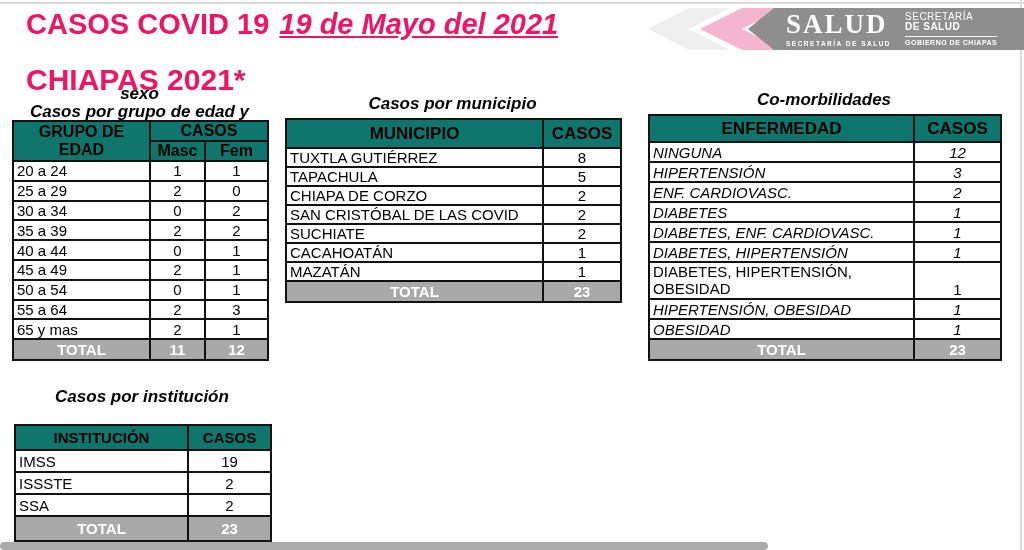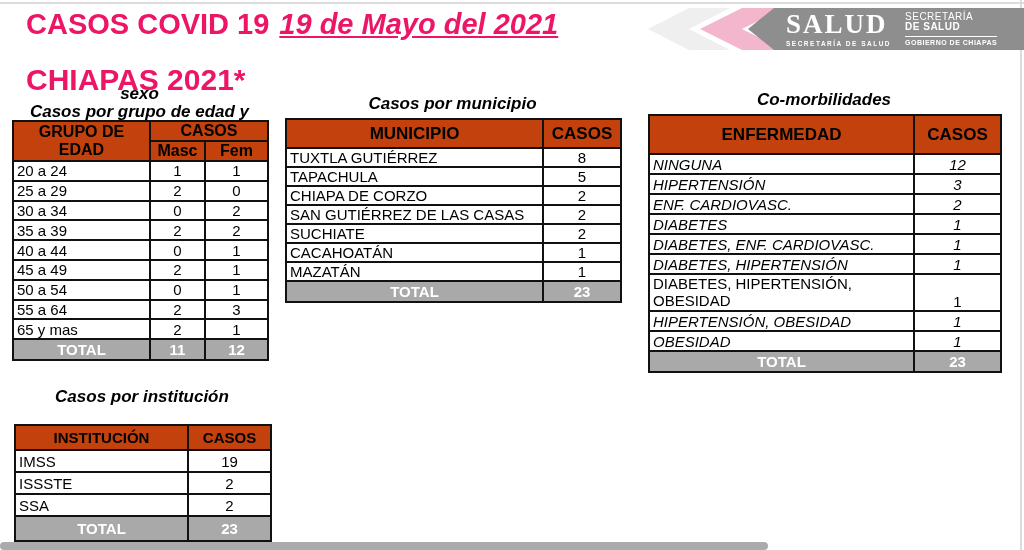--- a/index.html
+++ b/index.html
@@ -39,7 +39,7 @@
   
   table.t{border-collapse:collapse;position:absolute;table-layout:fixed;}
   table.t th,table.t td{border:2px solid #111;padding:0 3px;font-size:15px;overflow:hidden;}
-  table.t th{background:#c2410c;font-weight:bold;text-align:center;padding:0;}
+  table.t th{background:#0f766e;font-weight:bold;text-align:center;padding:0;}
   table.t td.name{text-align:left;}
   table.t td.num{text-align:center;}
   table.t tr.total td{background:#a9a9a9;color:#fff;font-weight:bold;text-align:center;}

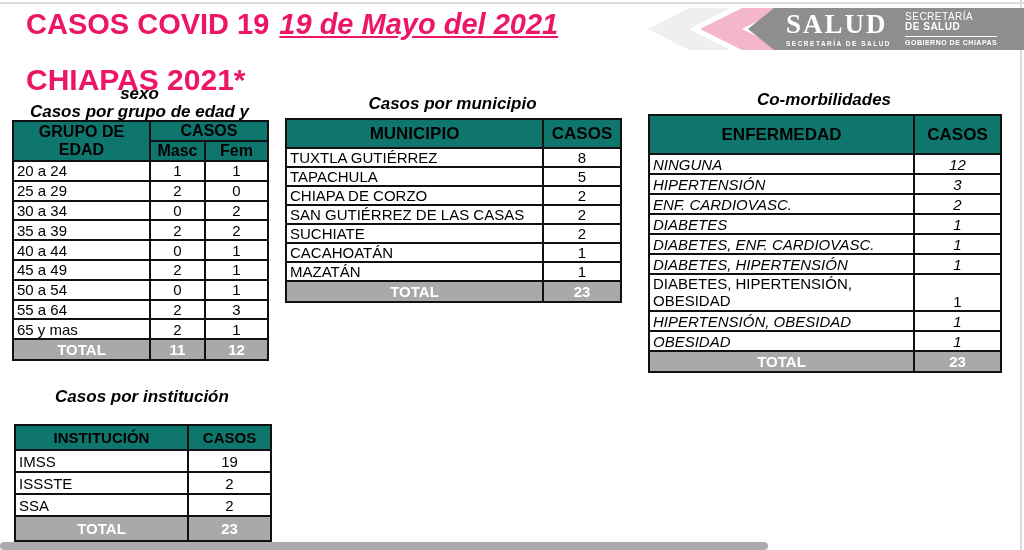--- a/index.html
+++ b/index.html
@@ -51,7 +51,7 @@
   .mun-tbl tr.h{height:29px;} .mun-tbl tr.d{height:19px;} .mun-tbl tr.total{height:21px;}
 
   .com-tbl{left:648px;top:114px;width:352px;}
-  .com-tbl tr.h{height:39px;} .com-tbl tr.d{height:20px;font-style:italic;} .com-tbl tr.total{height:21px;}
+  .com-tbl tr.h{height:27px;} .com-tbl tr.d{height:20px;font-style:italic;} .com-tbl tr.total{height:21px;}
   .com-tbl td.vbot{vertical-align:bottom;}
 
   .ins-tbl{left:14px;top:424px;width:256px;}

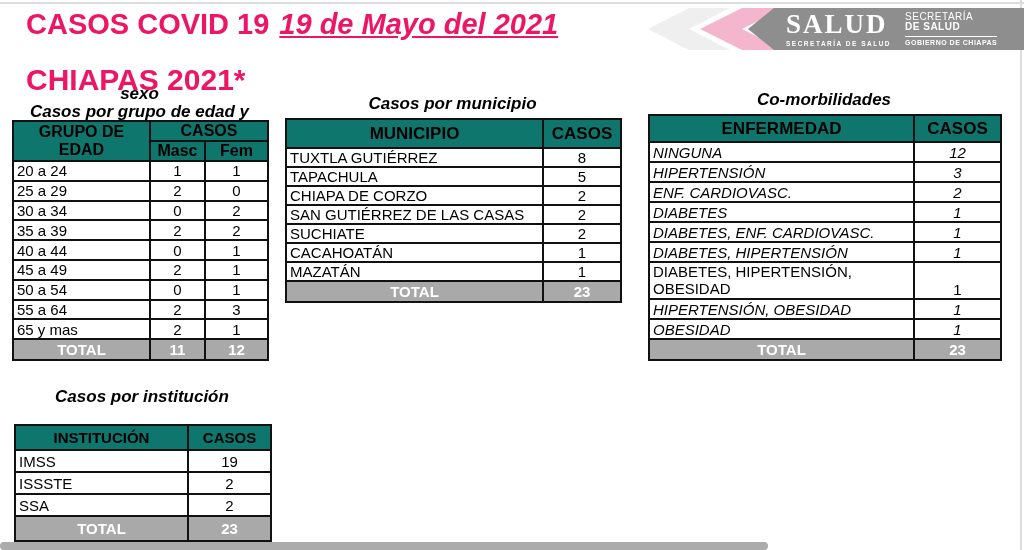--- a/index.html
+++ b/index.html
@@ -189,7 +189,7 @@
           <td class="num">2</td>
         </tr>
     <tr class="d">
-          <td class="name">SAN GUTIÉRREZ DE LAS CASAS</td>
+          <td class="name">SAN CRISTÓBAL DE LAS COVID</td>
           <td class="num">2</td>
         </tr>
     <tr class="d">

